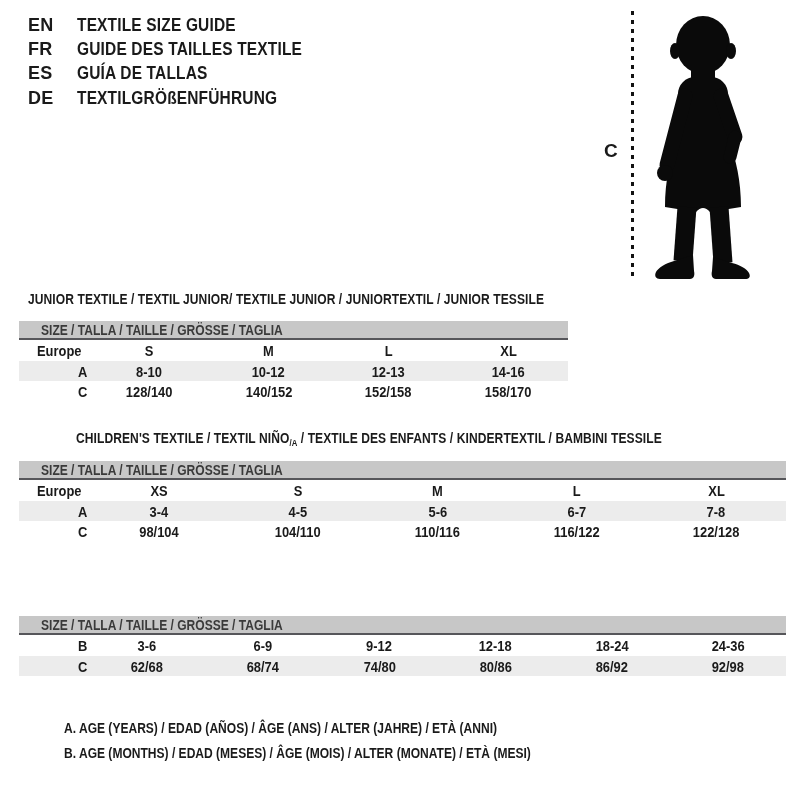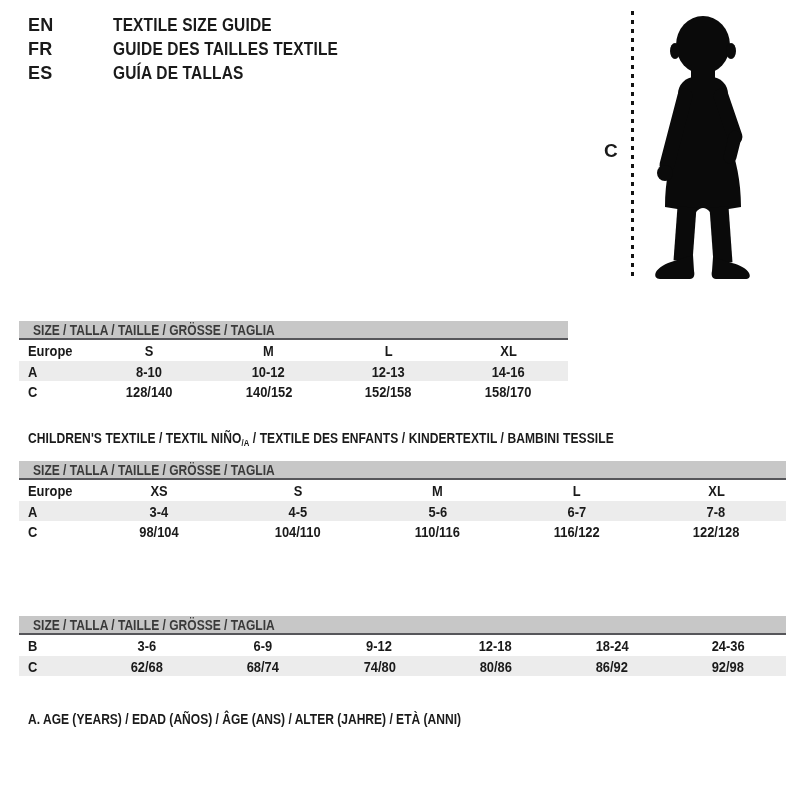--- a/index.html
+++ b/index.html
@@ -15,7 +15,7 @@
 
   
   .languages { position:absolute; left:28px; top:13px; }
-  .lang-row { display:flex; height:24.4px; align-items:center; font-size:18px; letter-spacing:0.2px;gap:36px; }
+  .lang-row { display:flex; height:24.4px; align-items:center; font-size:18px; letter-spacing:0.2px; }
   .lang-code { width:49px; }
   
   .figure-line { position:absolute; left:631px; top:11px; width:3px; height:267px;

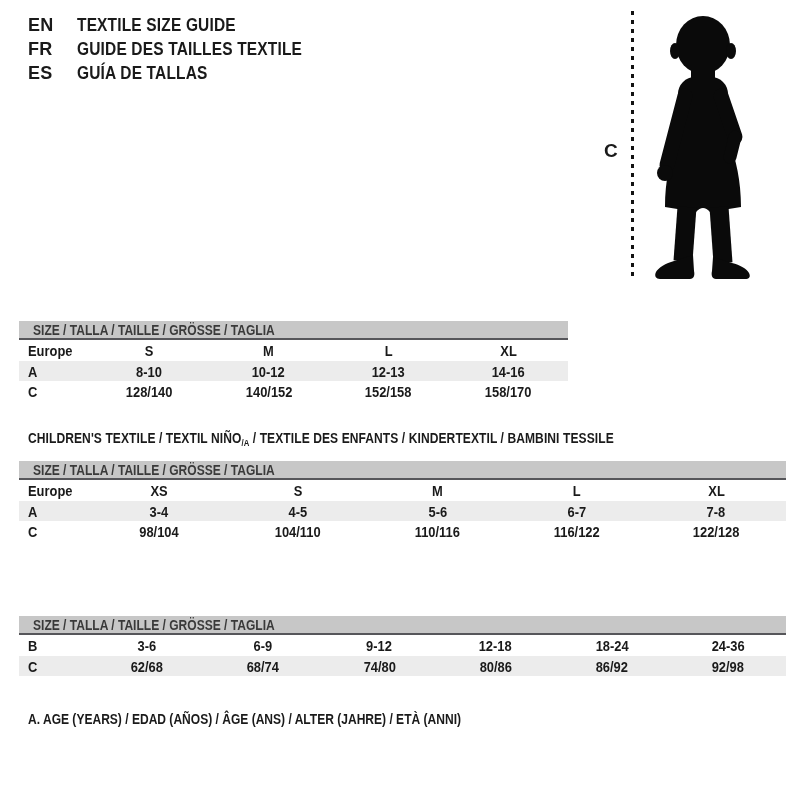--- a/index.html
+++ b/index.html
@@ -57,6 +57,10 @@
     <div class="lang-row">
       <span class="lang-code">ES</span>
       <span class="cx">GUÍA DE TALLAS</span>
+    </div>
+    <div class="lang-row">
+      <span class="lang-code">DE</span>
+      <span class="cx">TEXTILGRÖßENFÜHRUNG</span>
     </div>
   </div>
 

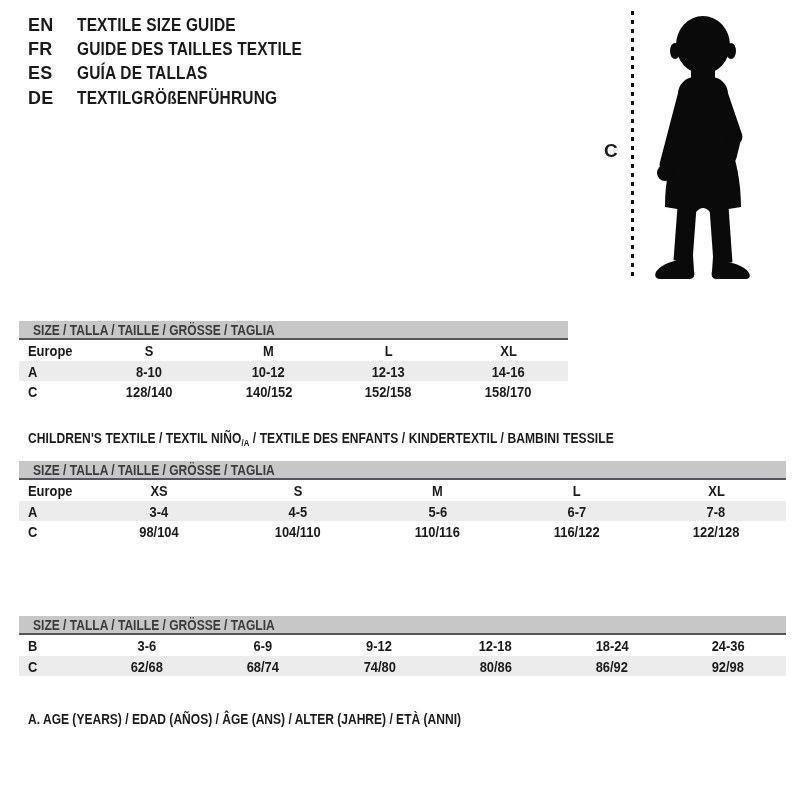--- a/index.html
+++ b/index.html
@@ -85,6 +85,9 @@
     </g>
   </svg>
 
+  <div class="sec-title" style="top:288px;">
+    <span class="cx">JUNIOR TEXTILE / TEXTIL JUNIOR/ TEXTILE JUNIOR / JUNIORTEXTIL / JUNIOR TESSILE</span>
+  </div>
   <div class="sg-table" style="top:321px; width:549px;">
     <div class="size-band">
       <span class="cx">SIZE / TALLA / TAILLE / GRÖSSE / TAGLIA</span>

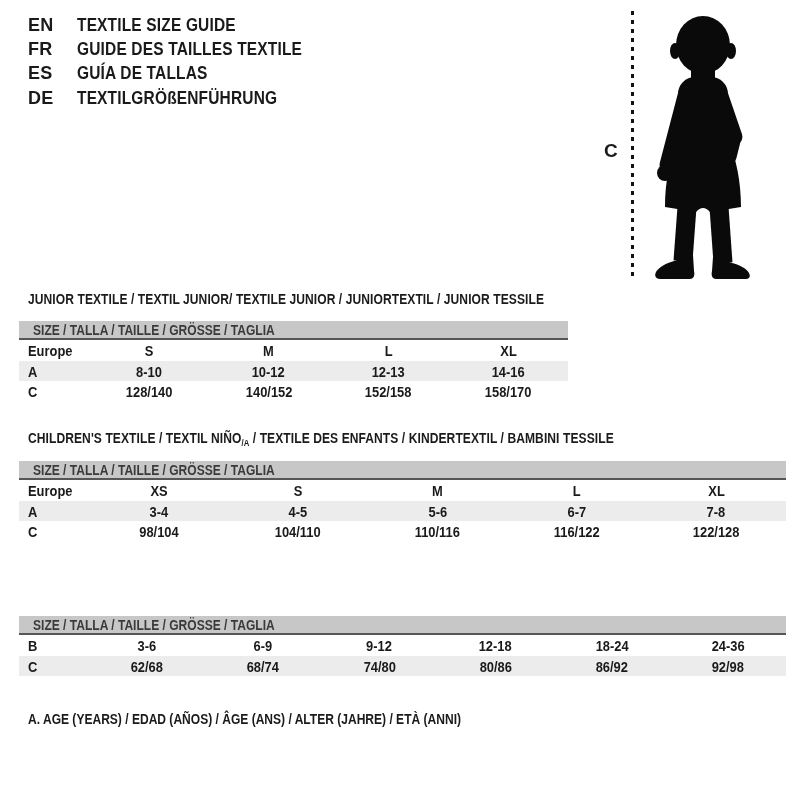--- a/index.html
+++ b/index.html
@@ -30,7 +30,7 @@
   
   .sg-table { position:absolute; left:19px; }
   .size-band { height:19px; background:#c7c7c7; border-bottom:2px solid #56565a;
-    display:flex; align-items:center; padding-left:14px; font-size:14px; color:#3a3a3a; }
+    display:flex; align-items:center; padding-left:22px; font-size:14px; color:#3a3a3a; }
   .trow { display:flex; height:20.7px; align-items:center; font-size:15px; }
   .trow.shaded { background:#ececec; }
   .tlabel { flex:0 0 70px; padding-left:9px; text-align:left; }

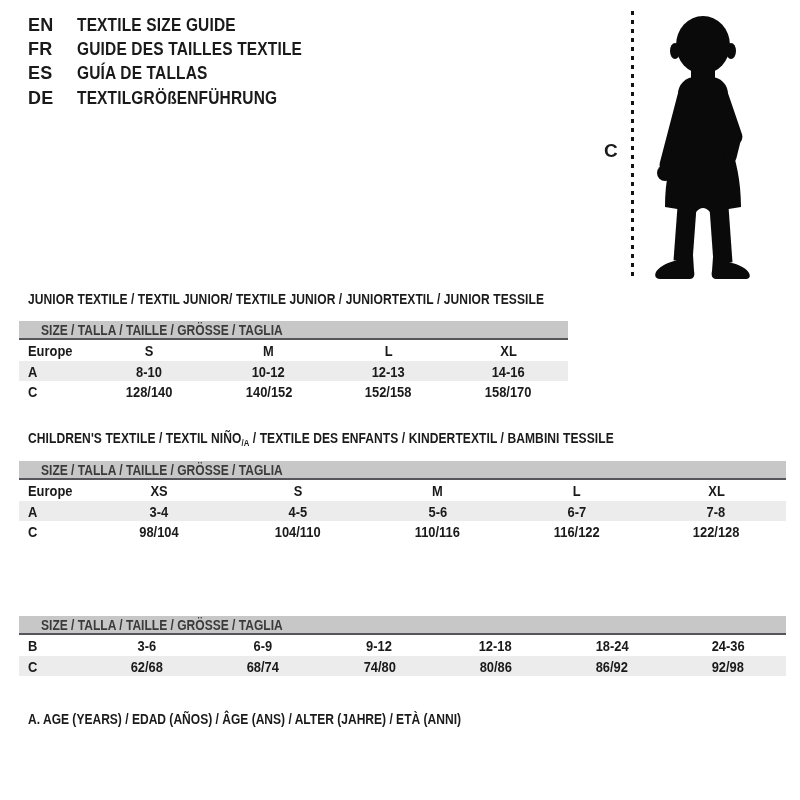--- a/index.html
+++ b/index.html
@@ -33,7 +33,7 @@
     display:flex; align-items:center; padding-left:22px; font-size:14px; color:#3a3a3a; }
   .trow { display:flex; height:20.7px; align-items:center; font-size:15px; }
   .trow.shaded { background:#ececec; }
-  .tlabel { flex:0 0 70px; padding-left:9px; text-align:left; }
+  .tlabel { flex:0 0 70px; padding-left:9px; text-align:right; }
   .tcell { flex:1; text-align:center; }
 
   

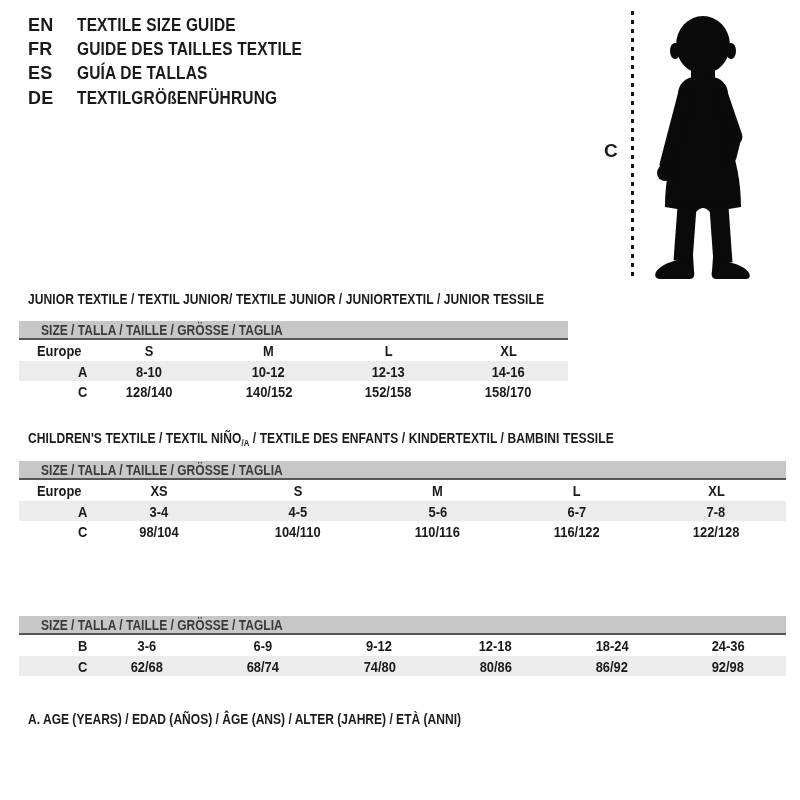--- a/index.html
+++ b/index.html
@@ -115,7 +115,7 @@
     </div>
   </div>
 
-  <div class="sec-title" style="top:427px;">
+  <div class="sec-title" style="top:427px;margin-left:48px;">
     <span class="cx"><span>CHILDREN'S TEXTILE / TEXTIL NIÑO</span><span class="sub">/A</span><span> / TEXTILE DES ENFANTS / KINDERTEXTIL / BAMBINI TESSILE</span></span>
   </div>
   <div class="sg-table" style="top:461px; width:767px;">

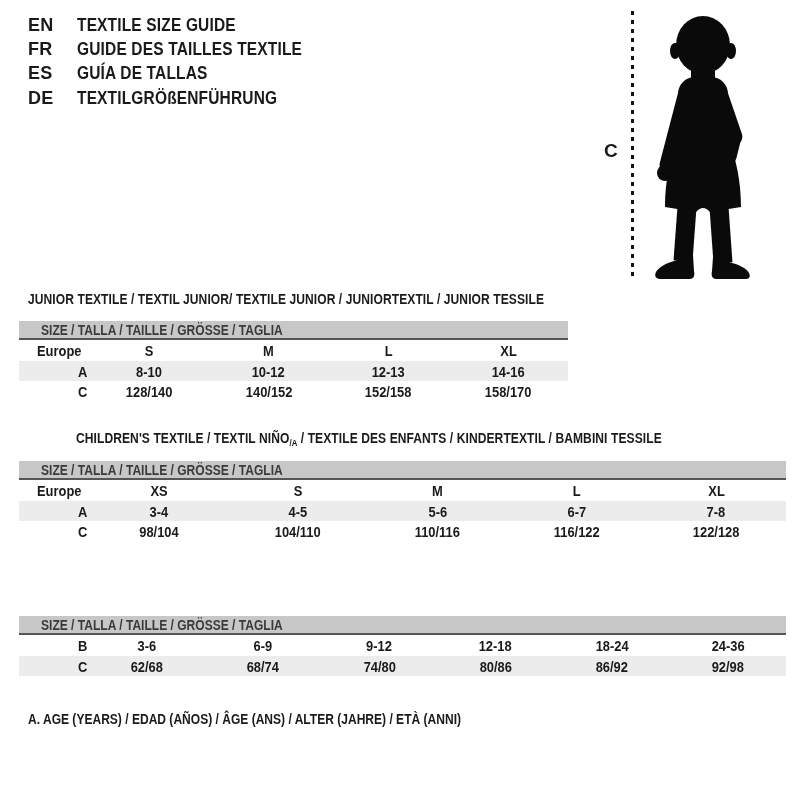--- a/index.html
+++ b/index.html
@@ -38,7 +38,7 @@
 
   
   .footnotes { position:absolute; left:28px; top:711px; }
-  .footnote { height:25.2px; font-size:14px; display:flex; align-items:flex-start; }
+  .footnote { height:25.2px; font-size:14px; display:flex; align-items:flex-end;margin-left:36px; }
 </style>
 </head>
 <body>

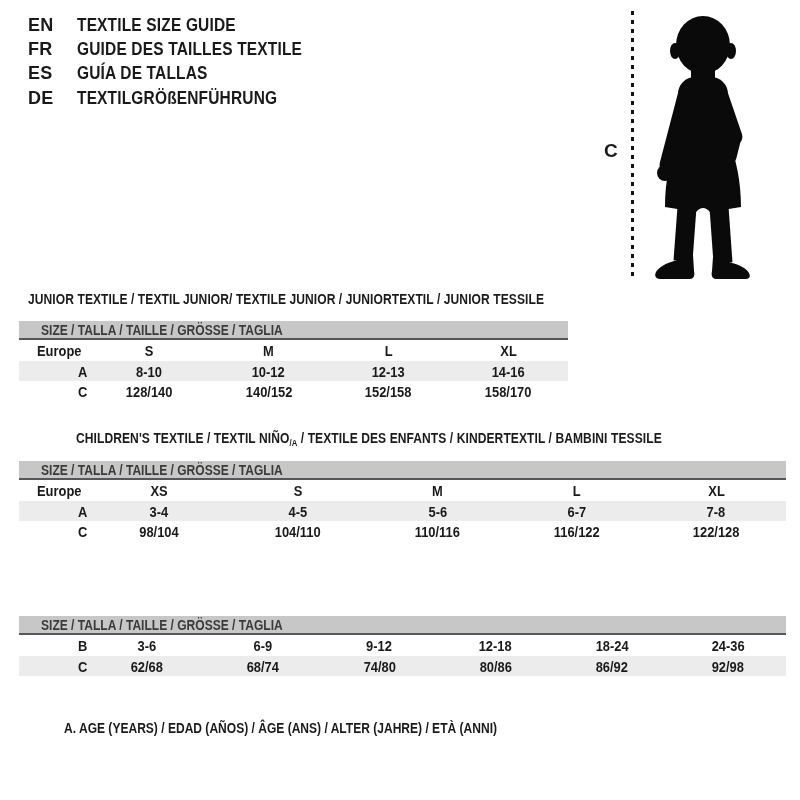--- a/index.html
+++ b/index.html
@@ -176,6 +176,9 @@
     <div class="footnote">
         <span class="cx">A. AGE (YEARS) / EDAD (AÑOS) / ÂGE (ANS) / ALTER (JAHRE) / ETÀ (ANNI)</span>
       </div>
+    <div class="footnote">
+        <span class="cx">B. AGE (MONTHS) / EDAD (MESES) / ÂGE (MOIS) / ALTER (MONATE) / ETÀ (MESI)</span>
+      </div>
   </div>
 
 </div>

